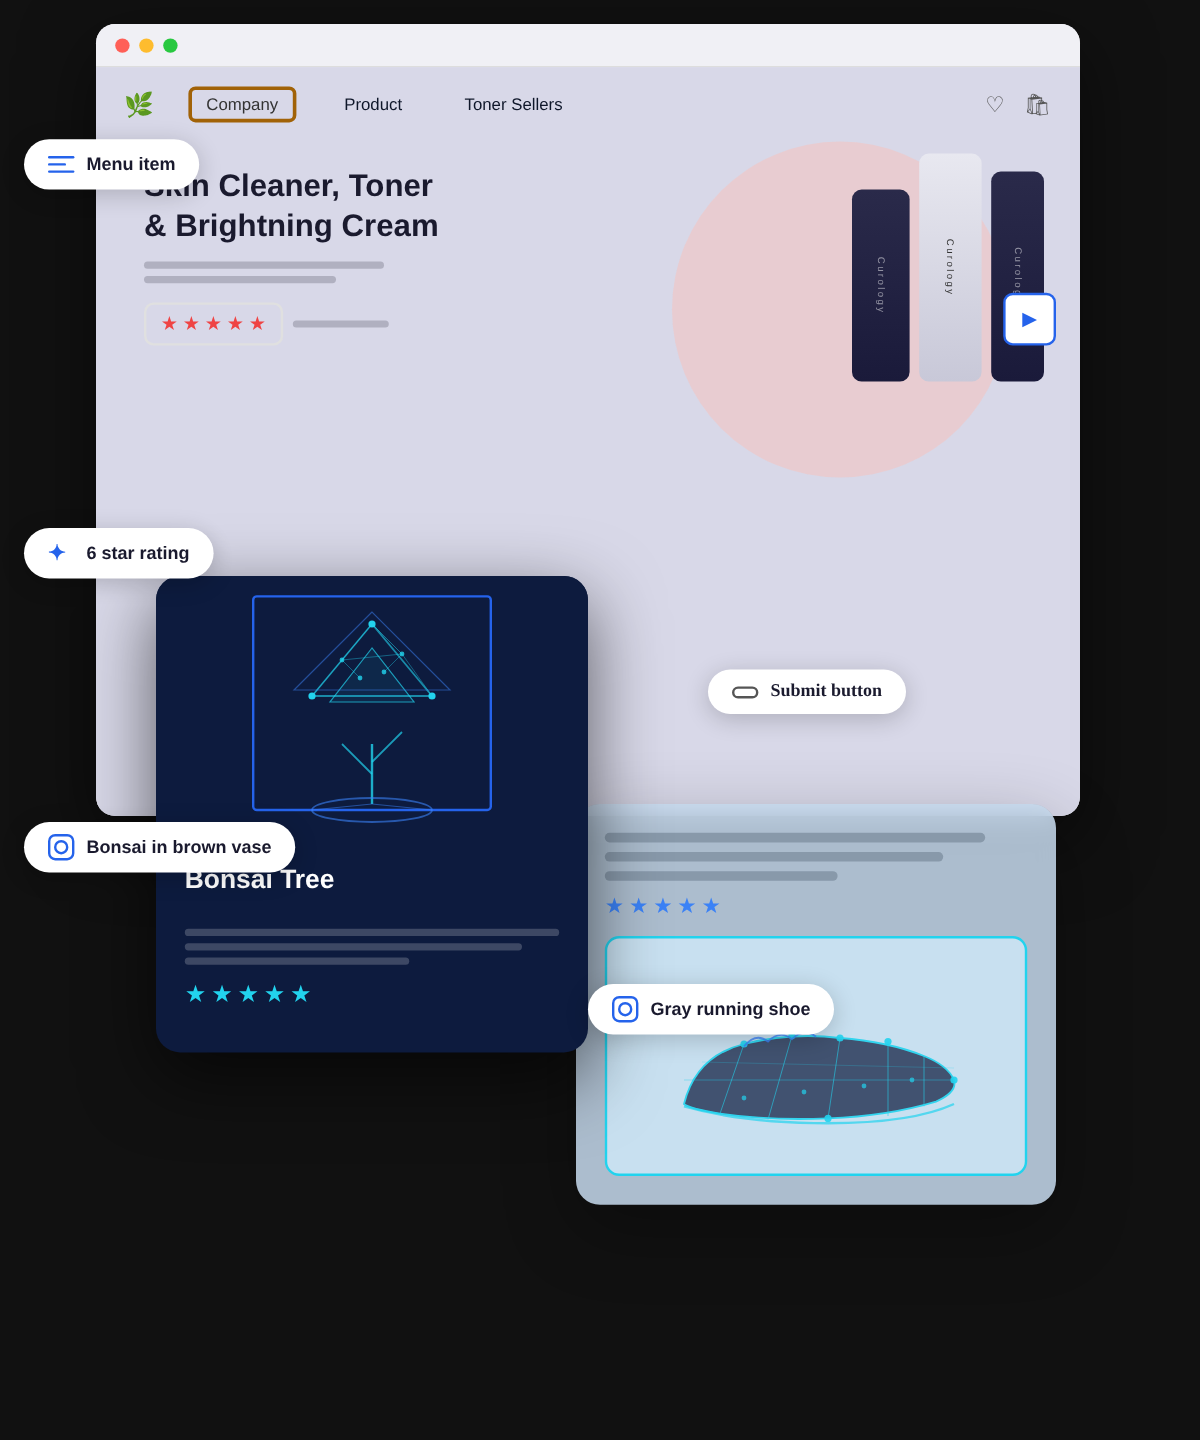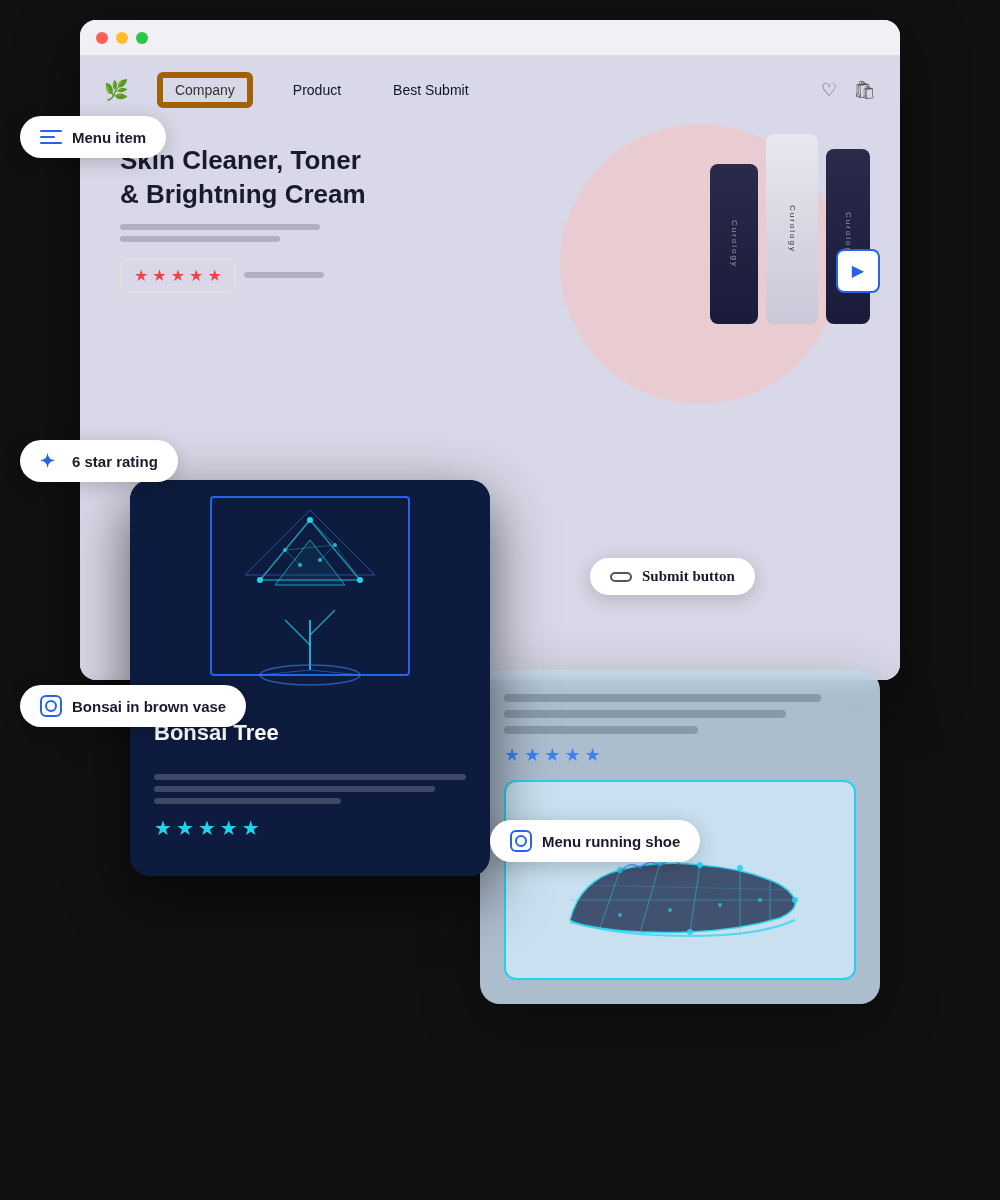--- a/index.html
+++ b/index.html
@@ -62,7 +62,7 @@
       padding: 4px 12px;
     }
     .nav-link.active {
-      border: 6px solid #a16207;
+      border: 3px solid #a16207;
       border-radius: 6px;
       color: #333;
     }

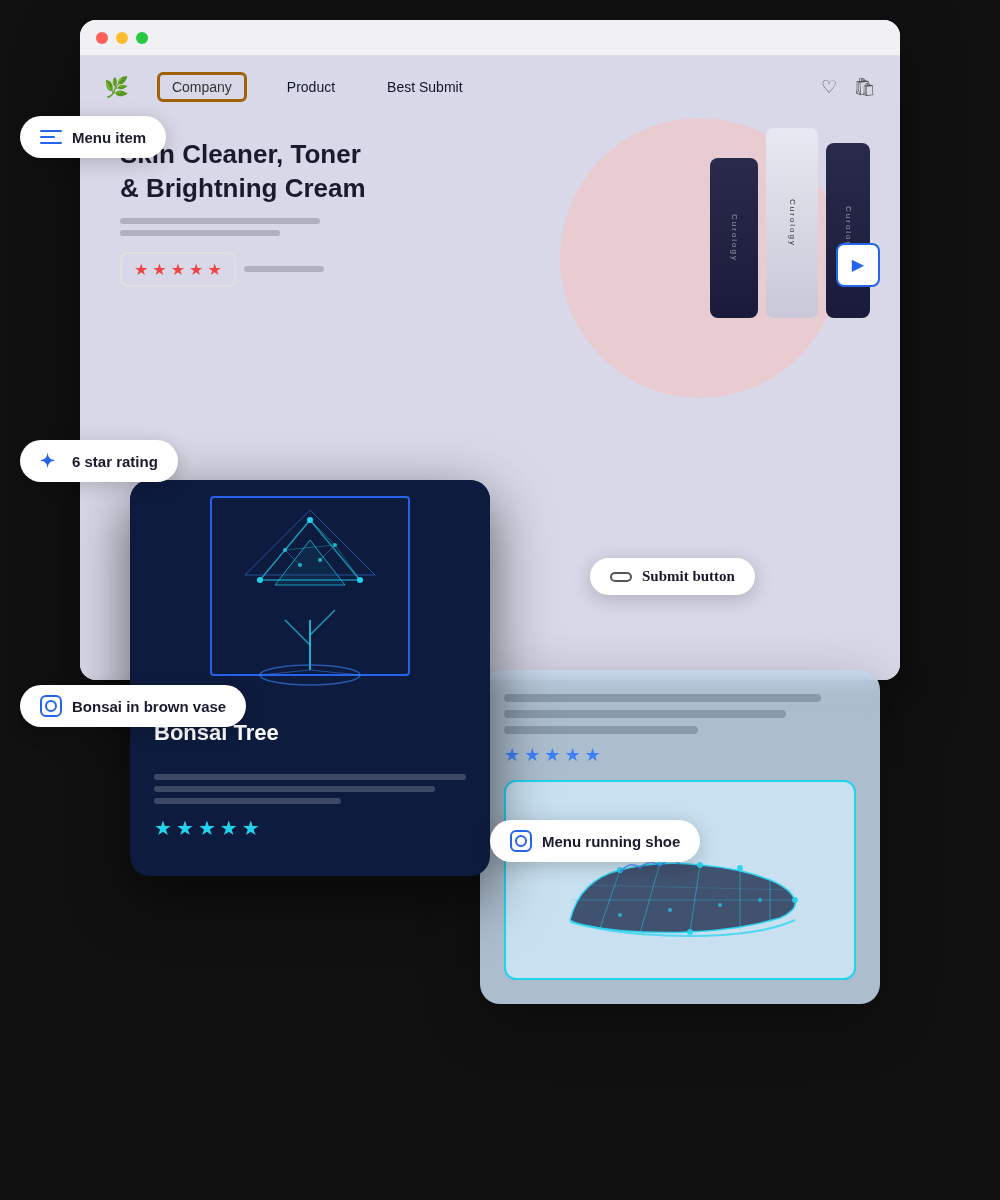--- a/index.html
+++ b/index.html
@@ -414,7 +414,7 @@
       <span class="leaf-logo">🌿</span>
       <span class="nav-link active">Company</span>
       <span class="nav-link">Product</span>
-      <span class="nav-link">Best Submit</span>
+      <span class="nav-link">Toner Sellers</span>
       <div class="nav-icons">
         <span>♡</span>
         <span>🛍</span>

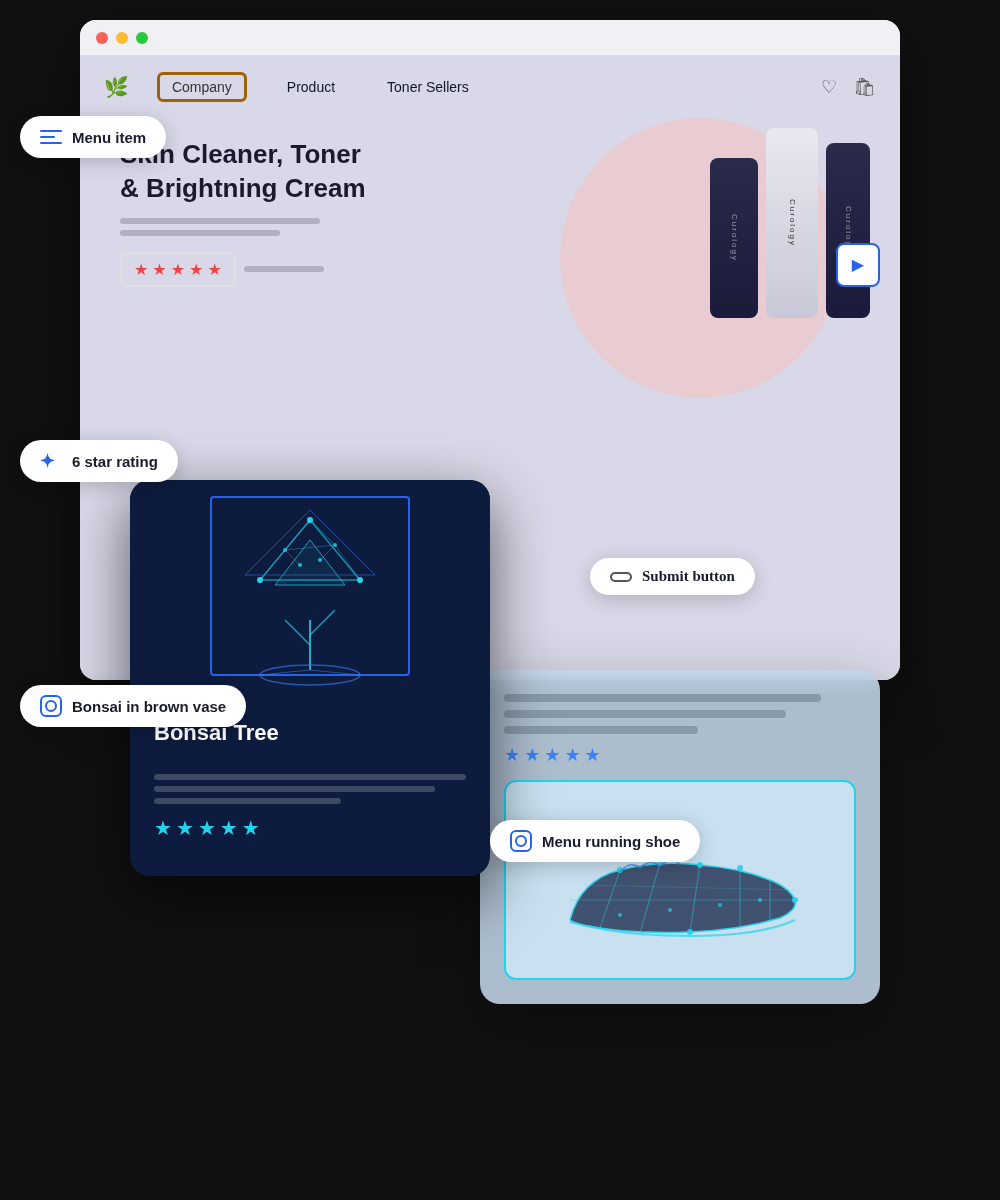--- a/index.html
+++ b/index.html
@@ -479,7 +479,7 @@
 
 <div class="chip chip-shoe">
   <div class="icon-scan"></div>
-  <span>Menu running shoe</span>
+  <span>Gray running shoe</span>
 </div>
 
 <div class="bonsai-card">

